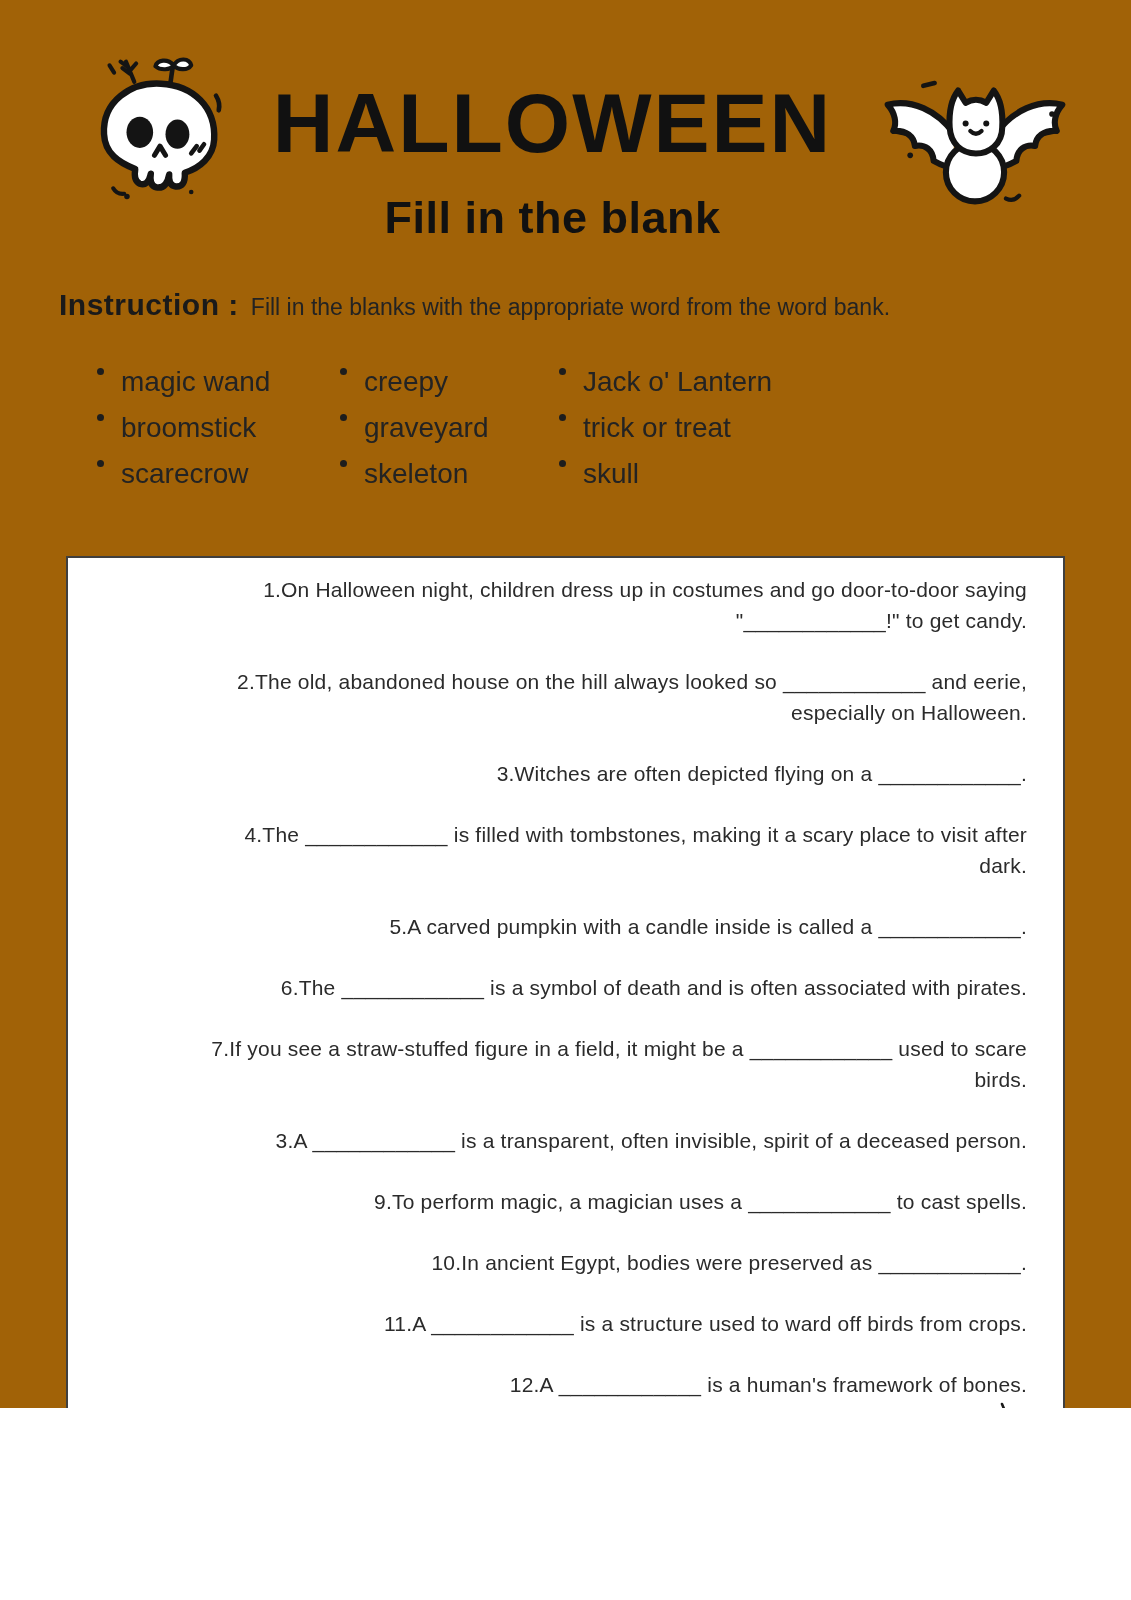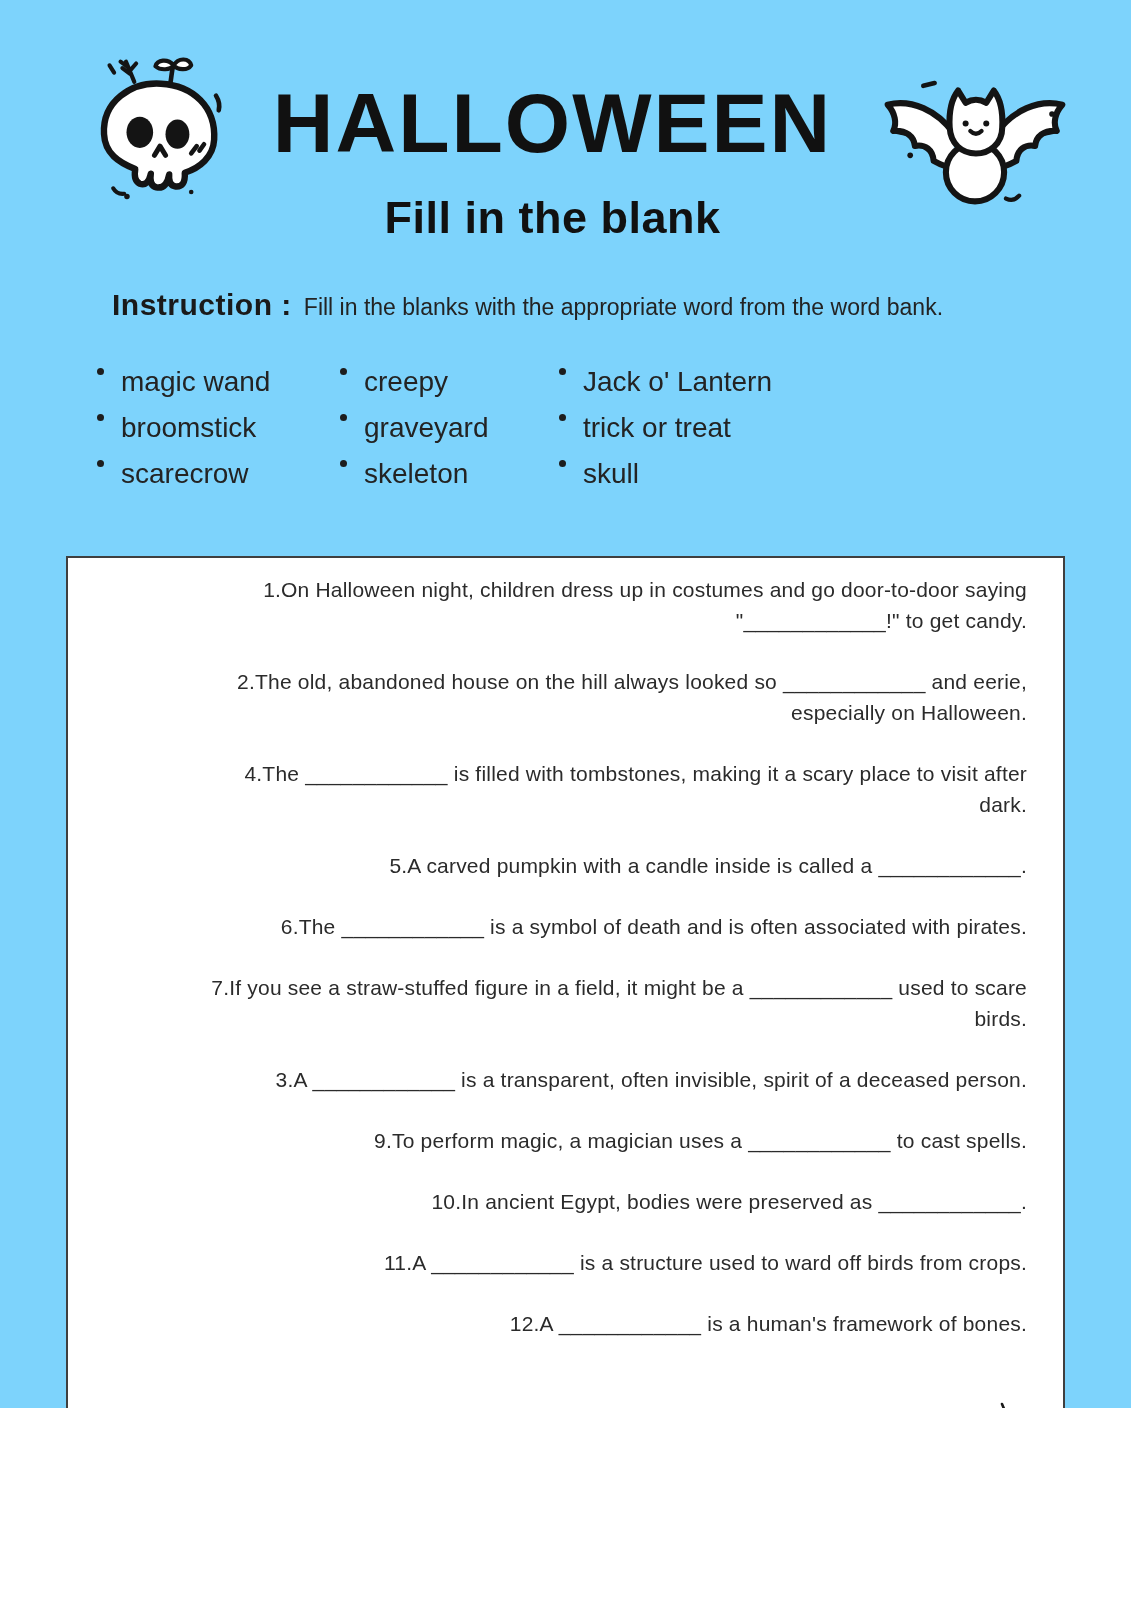--- a/index.html
+++ b/index.html
@@ -6,7 +6,7 @@
   html,body { background:#ffffff; }
   .page {
     position:relative; width:1131px; height:1408px; overflow:hidden;
-    background:#7dd3fc; color:#1a1a1a;
+    background:#a16207; color:#1a1a1a;
     font-family:"Liberation Sans","DejaVu Sans",sans-serif;
   }
   

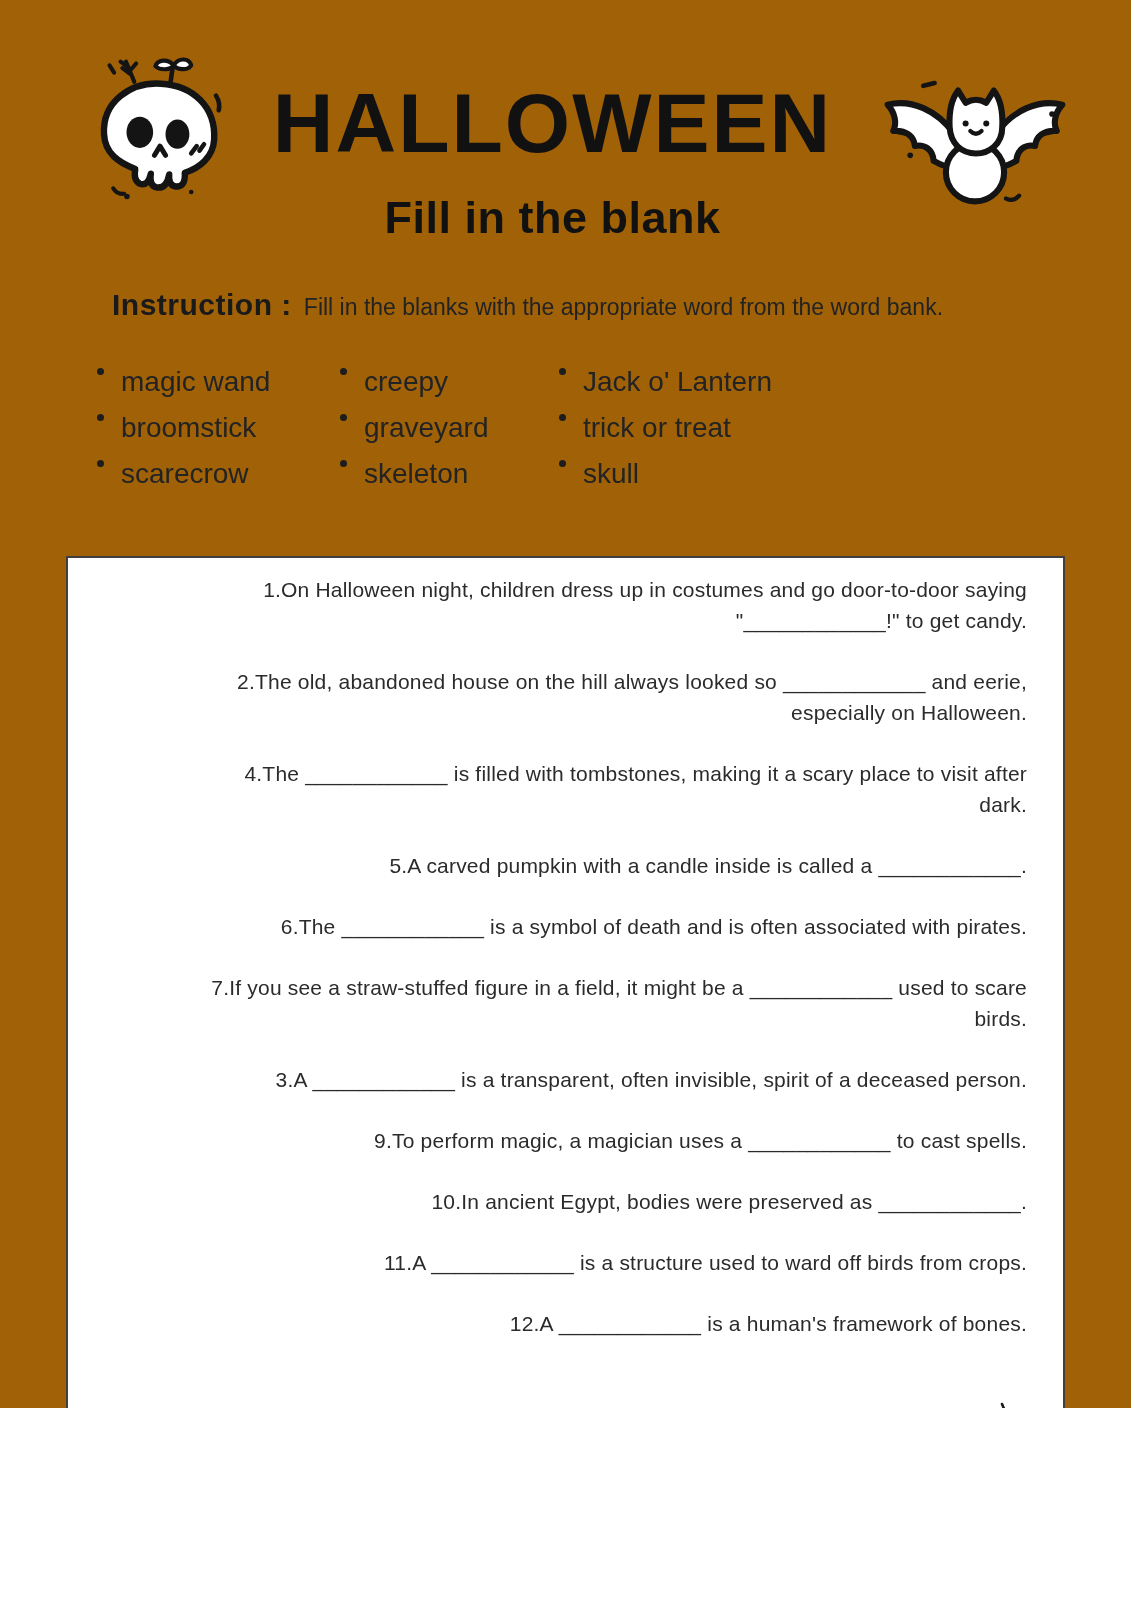--- a/index.html
+++ b/index.html
@@ -24,7 +24,7 @@
     letter-spacing:0.5px; color:#111;
   }
   
-  .instruction { display:flex; align-items:baseline; gap:12px; margin:44px 60px 0 112px; }
+  .instruction { display:flex; align-items:baseline; gap:12px; margin:44px 60px 0 59px; }
   .ins-label { font-size:30px; font-weight:bold; letter-spacing:0.5px; white-space:nowrap; }
   .ins-text  { font-size:23px; color:#232323; }
   

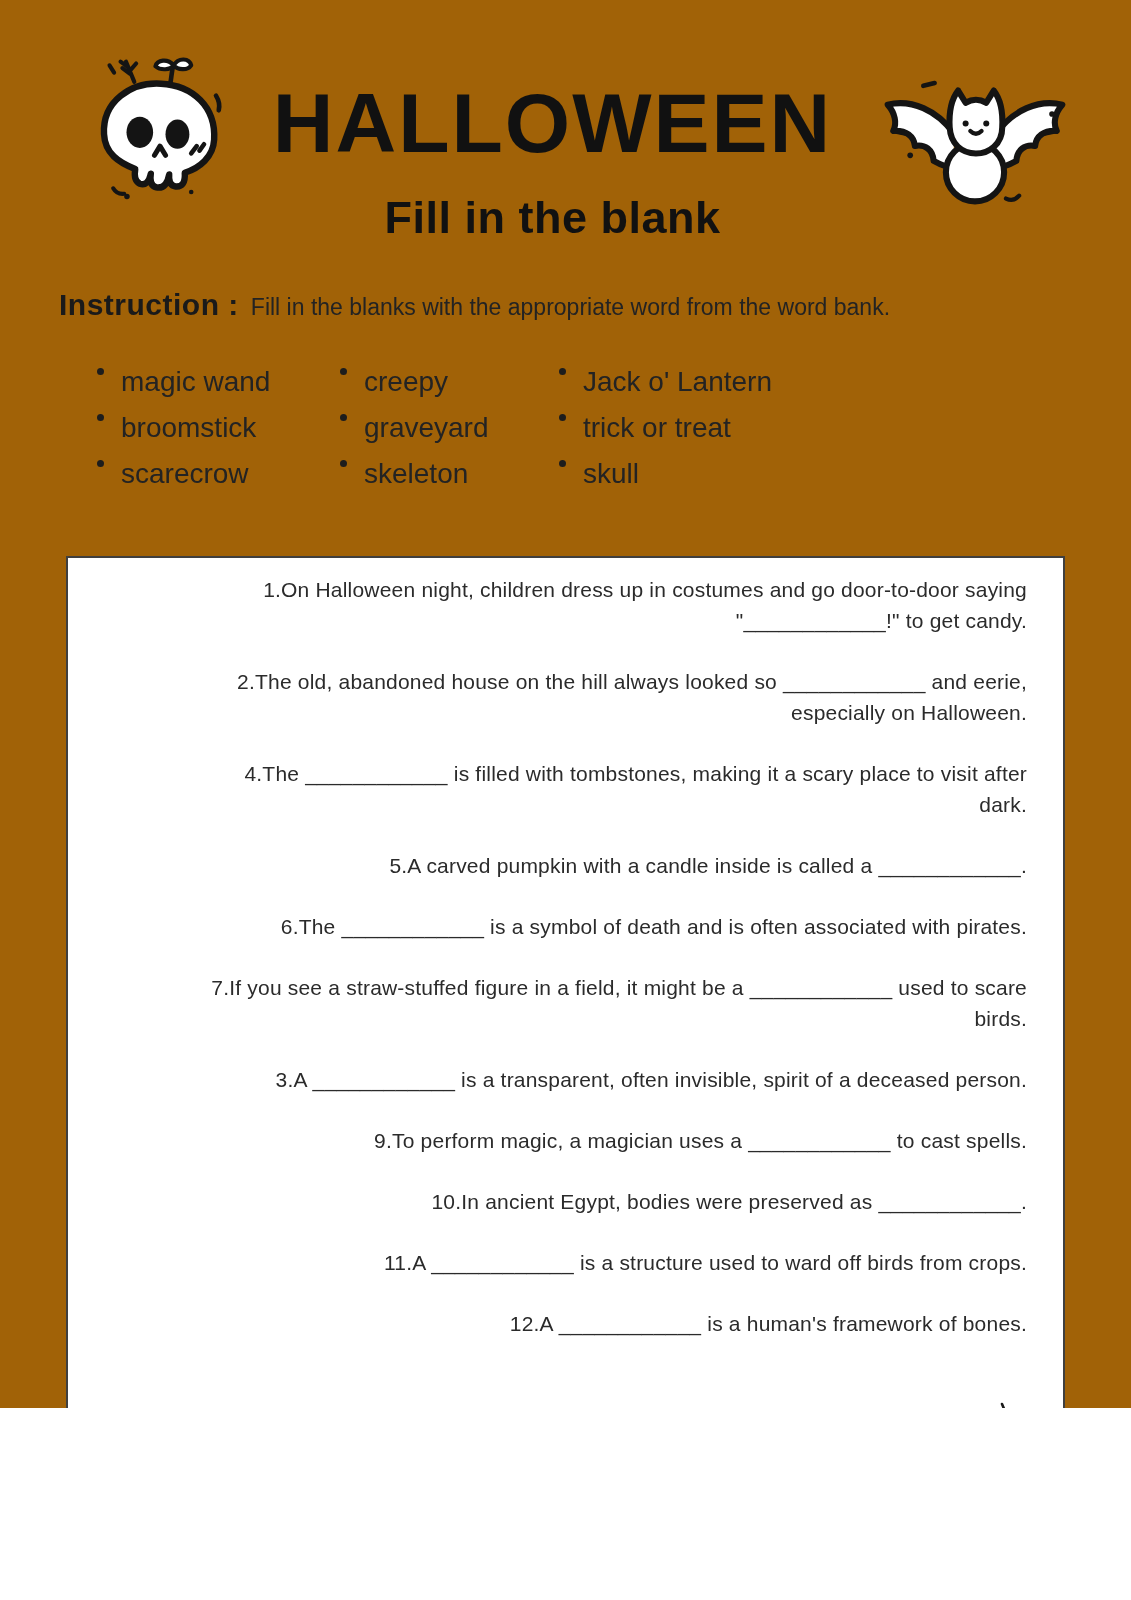--- a/index.html
+++ b/index.html
@@ -175,6 +175,7 @@
 "____________!" to get candy.</p>
     <p class="q">2.The old, abandoned house on the hill always looked so ____________ and eerie,
 especially on Halloween.</p>
+    <p class="q">3.Witches are often depicted flying on a ____________.</p>
     <p class="q">4.The ____________ is filled with tombstones, making it a scary place to visit after
 dark.</p>
     <p class="q">5.A carved pumpkin with a candle inside is called a ____________.</p>

